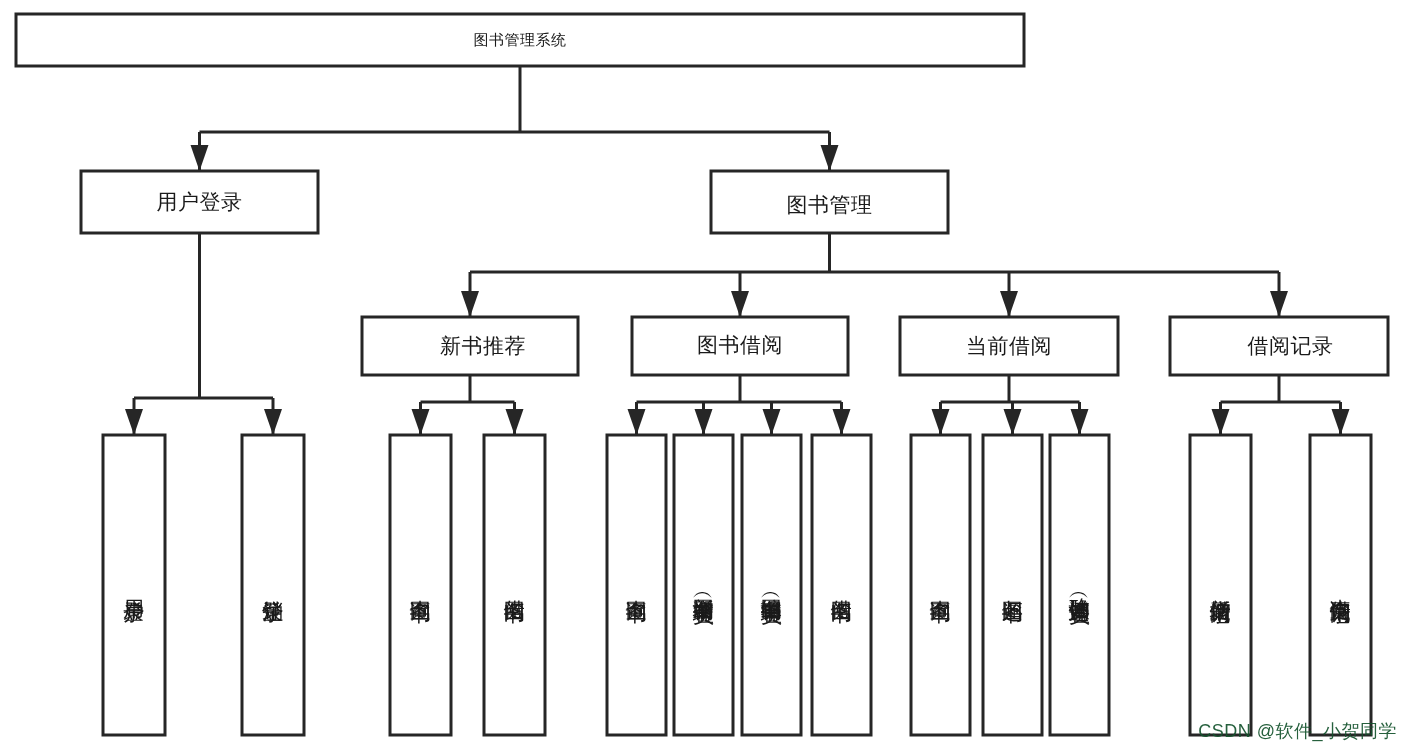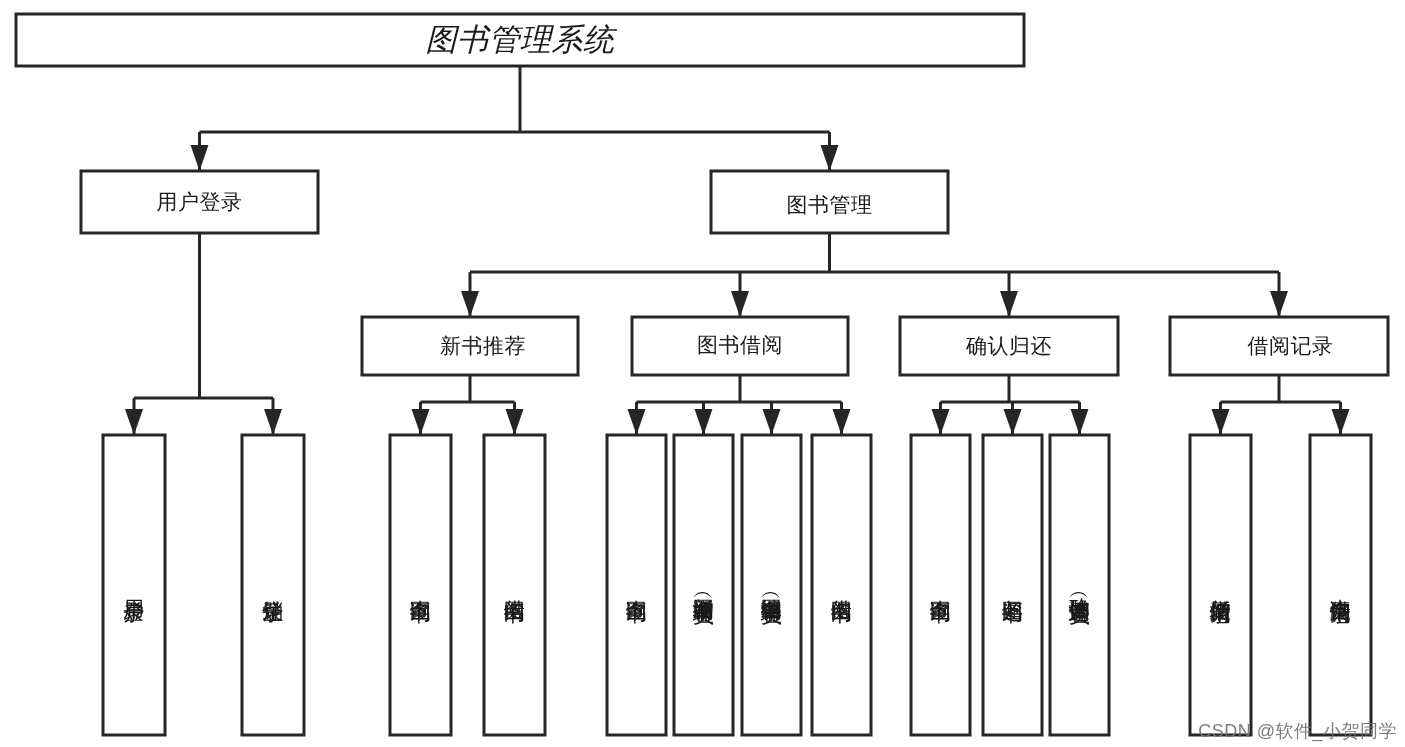--- a/index.html
+++ b/index.html
@@ -66,8 +66,7 @@
     pointer-events: none;
   }
   .title-label {
-    font-size: 31px;
-    font-style: italic;
+    font-size: 15px;
   }
   .watermark {
     position: absolute;

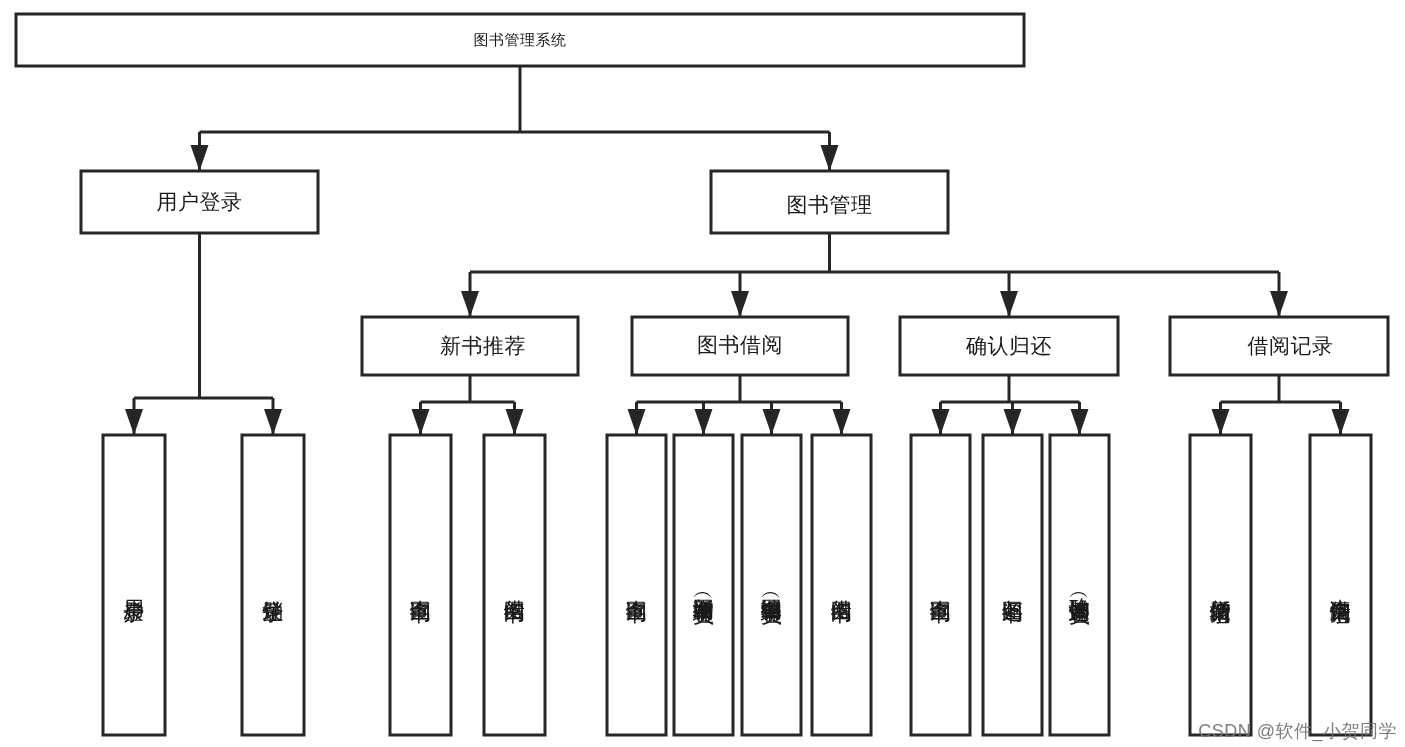--- a/index.html
+++ b/index.html
@@ -169,7 +169,7 @@
       <div class="node-label-h" style="left: 711px; top: 171px; width: 237px; height: 68px;">图书管理</div>
       <div class="node-label-h" style="left: 362px; top: 317px; width: 242px; height: 58px;">新书推荐</div>
       <div class="node-label-h" style="left: 632px; top: 317px; width: 216px; height: 56px;">图书借阅</div>
-      <div class="node-label-h" style="left: 900px; top: 317px; width: 218px; height: 58px;">确认归还</div>
+      <div class="node-label-h" style="left: 900px; top: 317px; width: 218px; height: 58px;">当前借阅</div>
       <div class="node-label-h" style="left: 1170px; top: 317px; width: 241px; height: 58px; border-radius: 29px;">借阅记录</div>
       <div class="node-label-v" style="left: 103px; top: 435px; width: 62px; height: 300px;">用户登录</div>
       <div class="node-label-v" style="left: 242px; top: 435px; width: 62px; height: 300px;">注销登录</div>

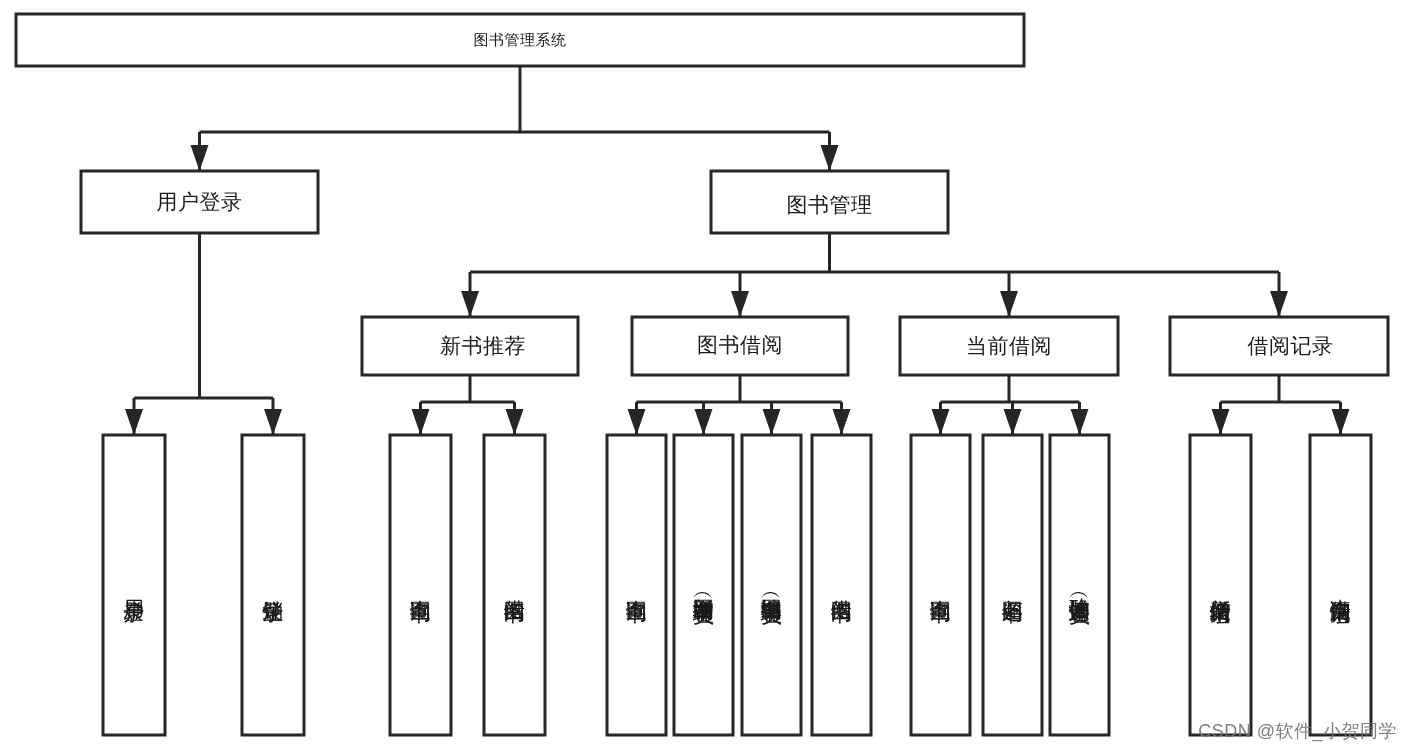--- a/index.html
+++ b/index.html
@@ -73,7 +73,7 @@
     right: 8px;
     bottom: 4px;
     font-size: 18px;
-    color: #737373;
+    color: #14532d;
     letter-spacing: 0.5px;
     white-space: nowrap;
     opacity: 0.92;

